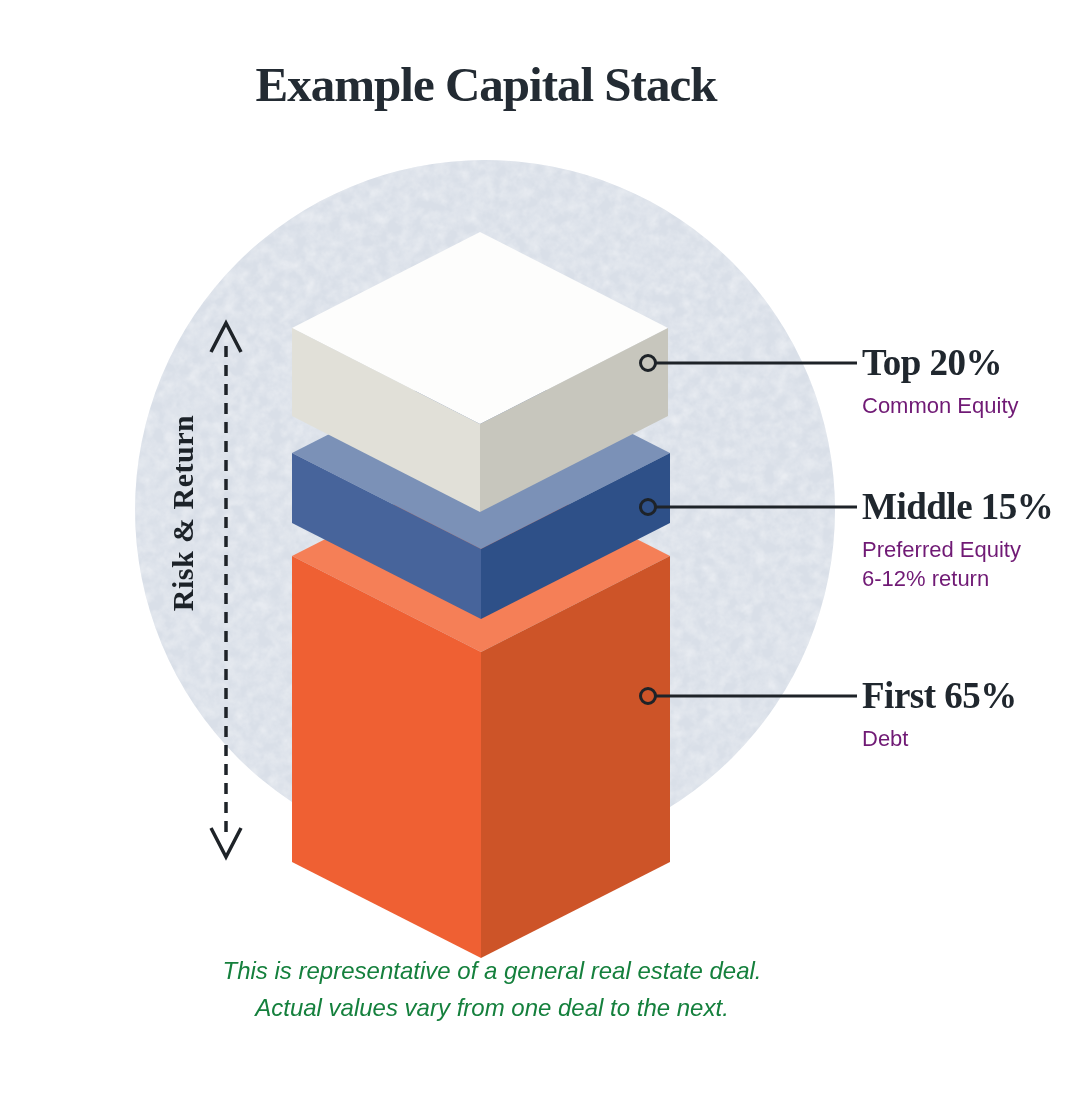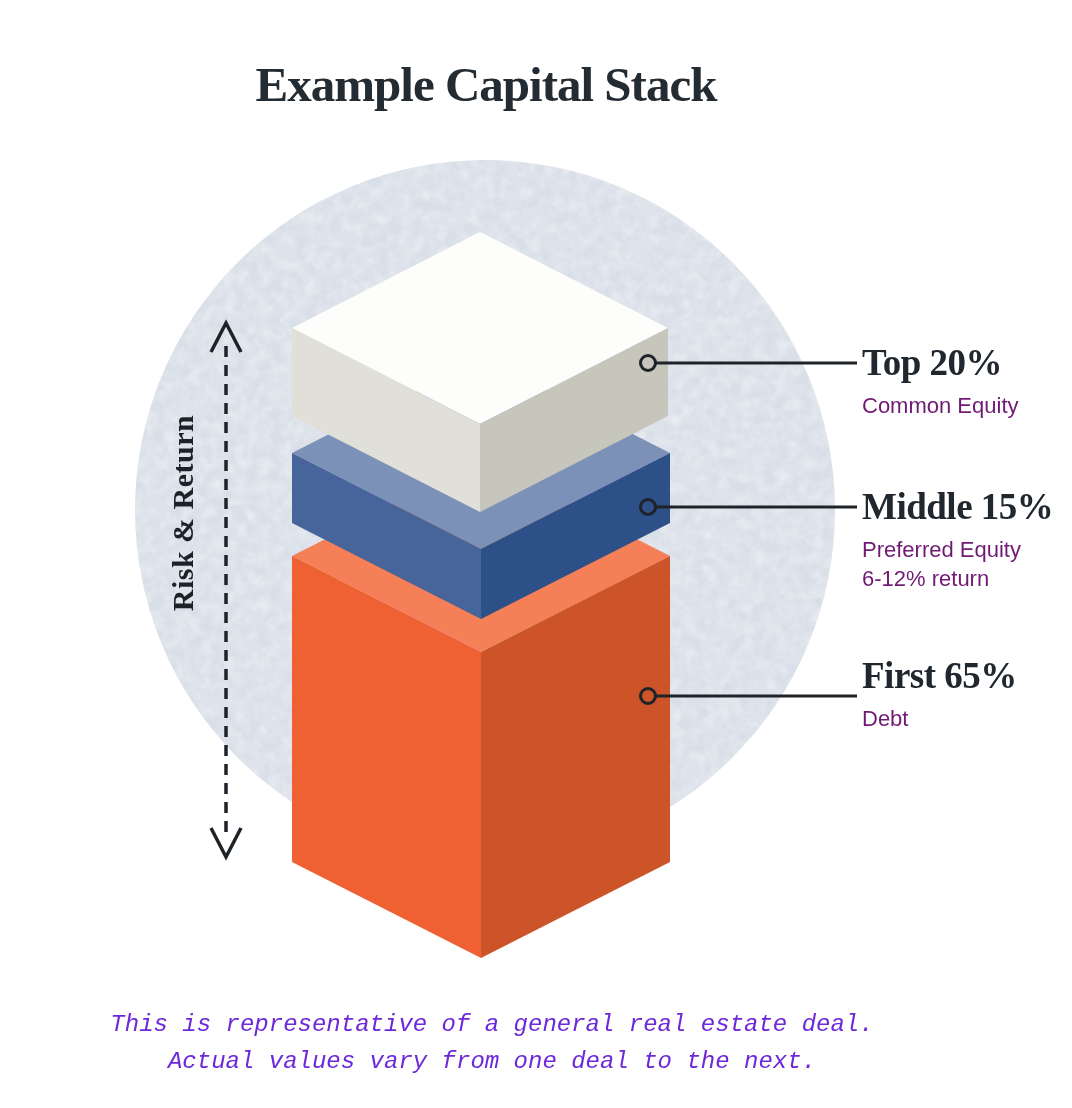--- a/index.html
+++ b/index.html
@@ -32,7 +32,7 @@
   .tier-label .sub + .sub{margin-top:0;}
   #label-top{top:343px;}
   #label-middle{top:487px;}
-  #label-first{top:656px;}
+  #label-first{top:676px;}
   .footnote{
     position:absolute;left:0;top:1006px;width:984px;
     text-align:center;

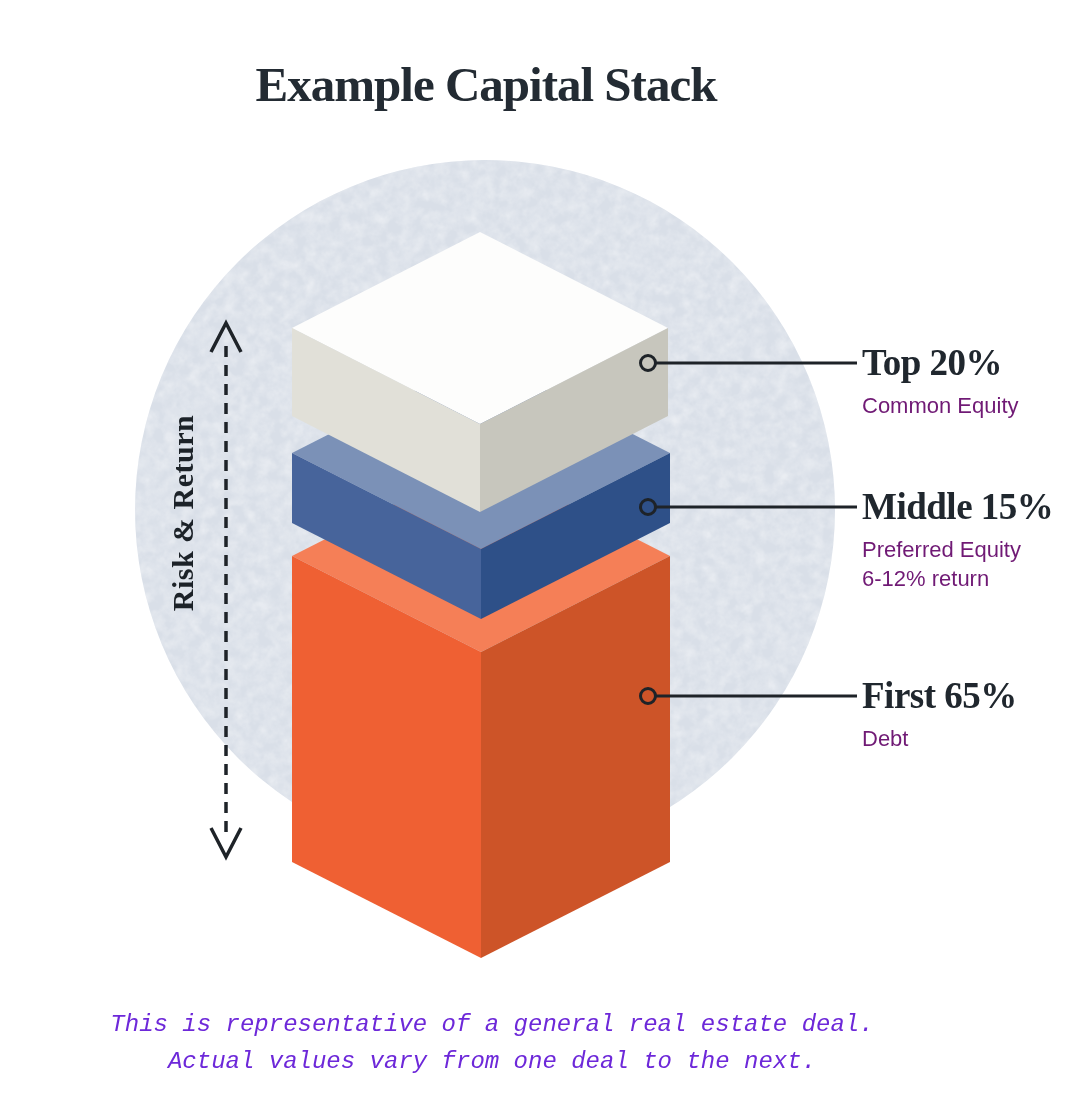--- a/index.html
+++ b/index.html
@@ -34,11 +34,11 @@
   #label-middle{top:487px;}
   #label-first{top:676px;}
   .footnote{
-    position:absolute;left:0;top:1006px;width:984px;
+    position:absolute;left:0;top:952px;width:984px;
     text-align:center;
-    font-family:Liberation Mono, monospace;
+    font-family:Liberation Sans, sans-serif;
     font-style:italic;font-size:24px;line-height:37px;
-    color:#6d28d9;
+    color:#15803d;
   }
 </style>
 </head>

